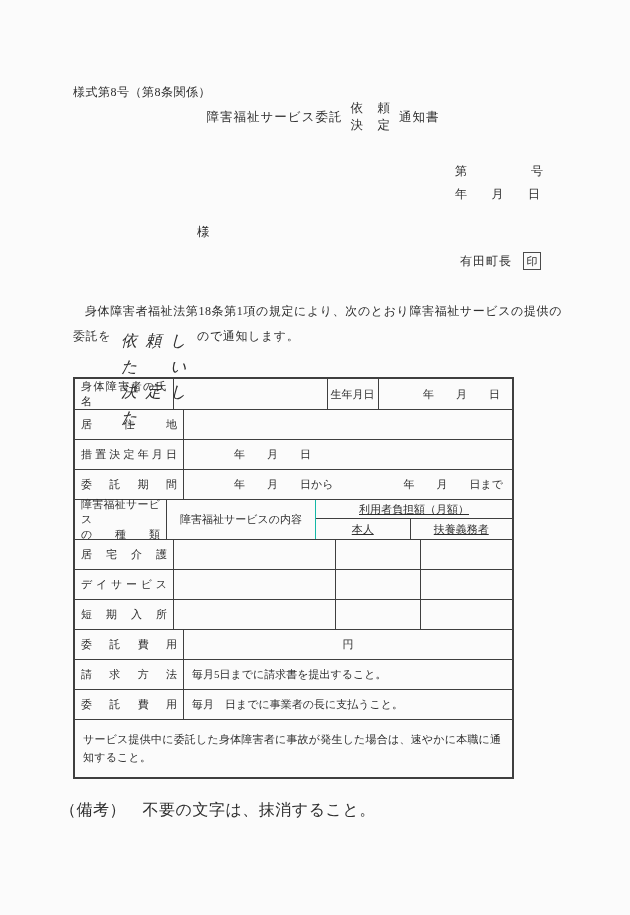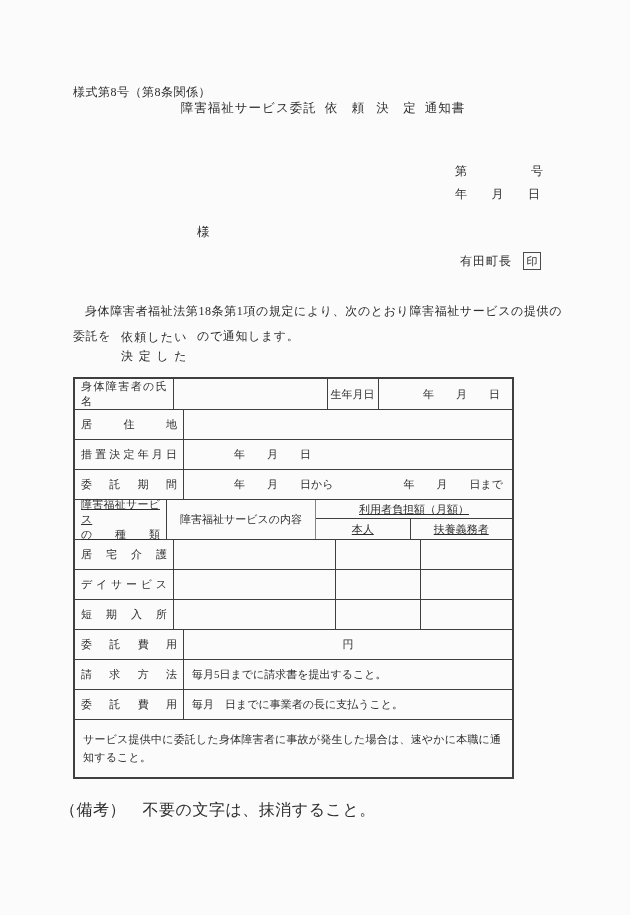--- a/index.html
+++ b/index.html
@@ -22,7 +22,7 @@
     font-size:12.5px; letter-spacing:1px;
   }
   .title-opts {
-    display:flex; gap:11px;
+    display:flex; flex-direction:column; gap:0;
     margin:0 8px; font-size:12.5px;
   }
   .ref-line  { left:455px; top:163px; width:88px; display:flex; justify-content:space-between; font-size:12px; }

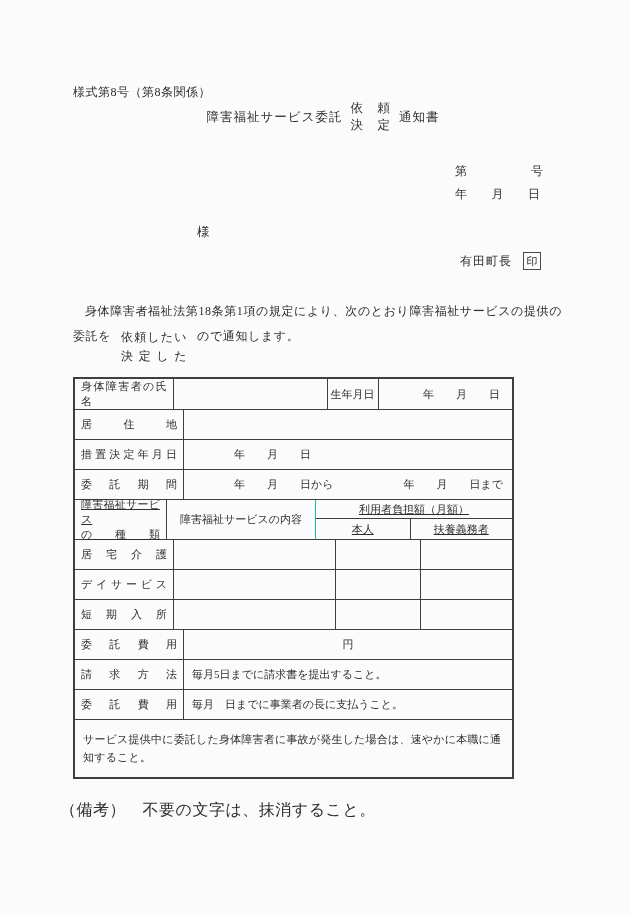--- a/index.html
+++ b/index.html
@@ -40,7 +40,7 @@
   .body-l1 { left:73px; top:303px; width:510px; font-size:12px; letter-spacing:0.6px; text-indent:12px; white-space:nowrap; }
   .body-l2 { left:73px; top:328px; height:42px; display:flex; align-items:flex-start; font-size:12px; letter-spacing:0.6px; }
   .l2-opts { margin:0 10px; width:66px; }
-  .l2-opts div { text-align:justify; text-align-last:justify; line-height:1.6; font-size:12px; }
+  .l2-opts div { text-align:justify; text-align-last:justify; line-height:1.6; font-size:16px;font-style:italic; }
 
   
   .tbl {

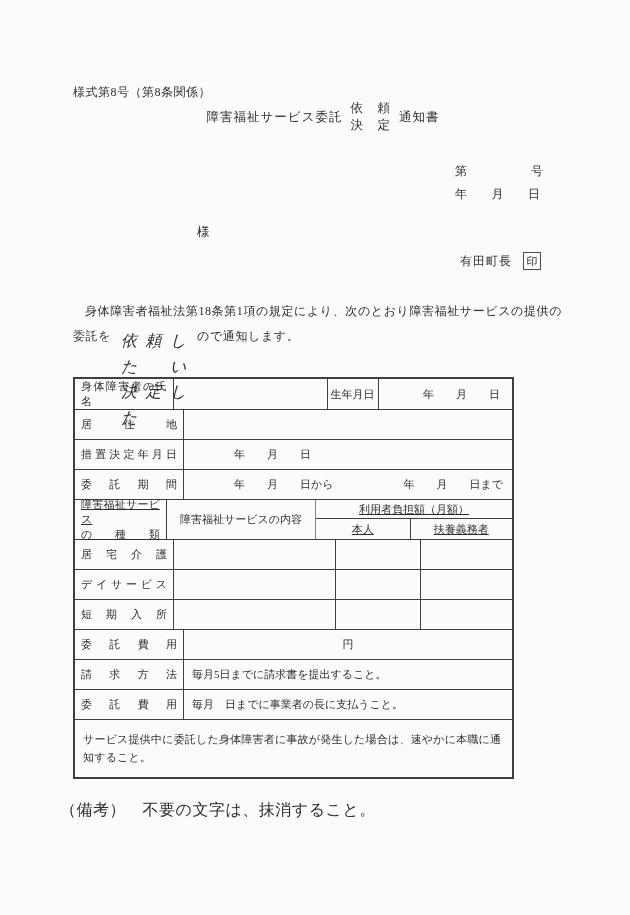--- a/index.html
+++ b/index.html
@@ -70,7 +70,7 @@
   .hdr-bot { flex:1; display:flex; }
   .hdr-hon { width:94px; display:flex; align-items:center; justify-content:center; }
   .hdr-fuy { width:103px; display:flex; align-items:center; justify-content:center; border-left:1px solid #3f3f3f; }
-  .hdr-type { flex-direction:column; justify-content:center;text-decoration:underline; }
+  .hdr-type { flex-direction:column; justify-content:center; }
   .hdr-content { width:181px; justify-content:center;align-items:center; }
   .svc2 { width:181px; }
   .svc3 { width:94px; }

